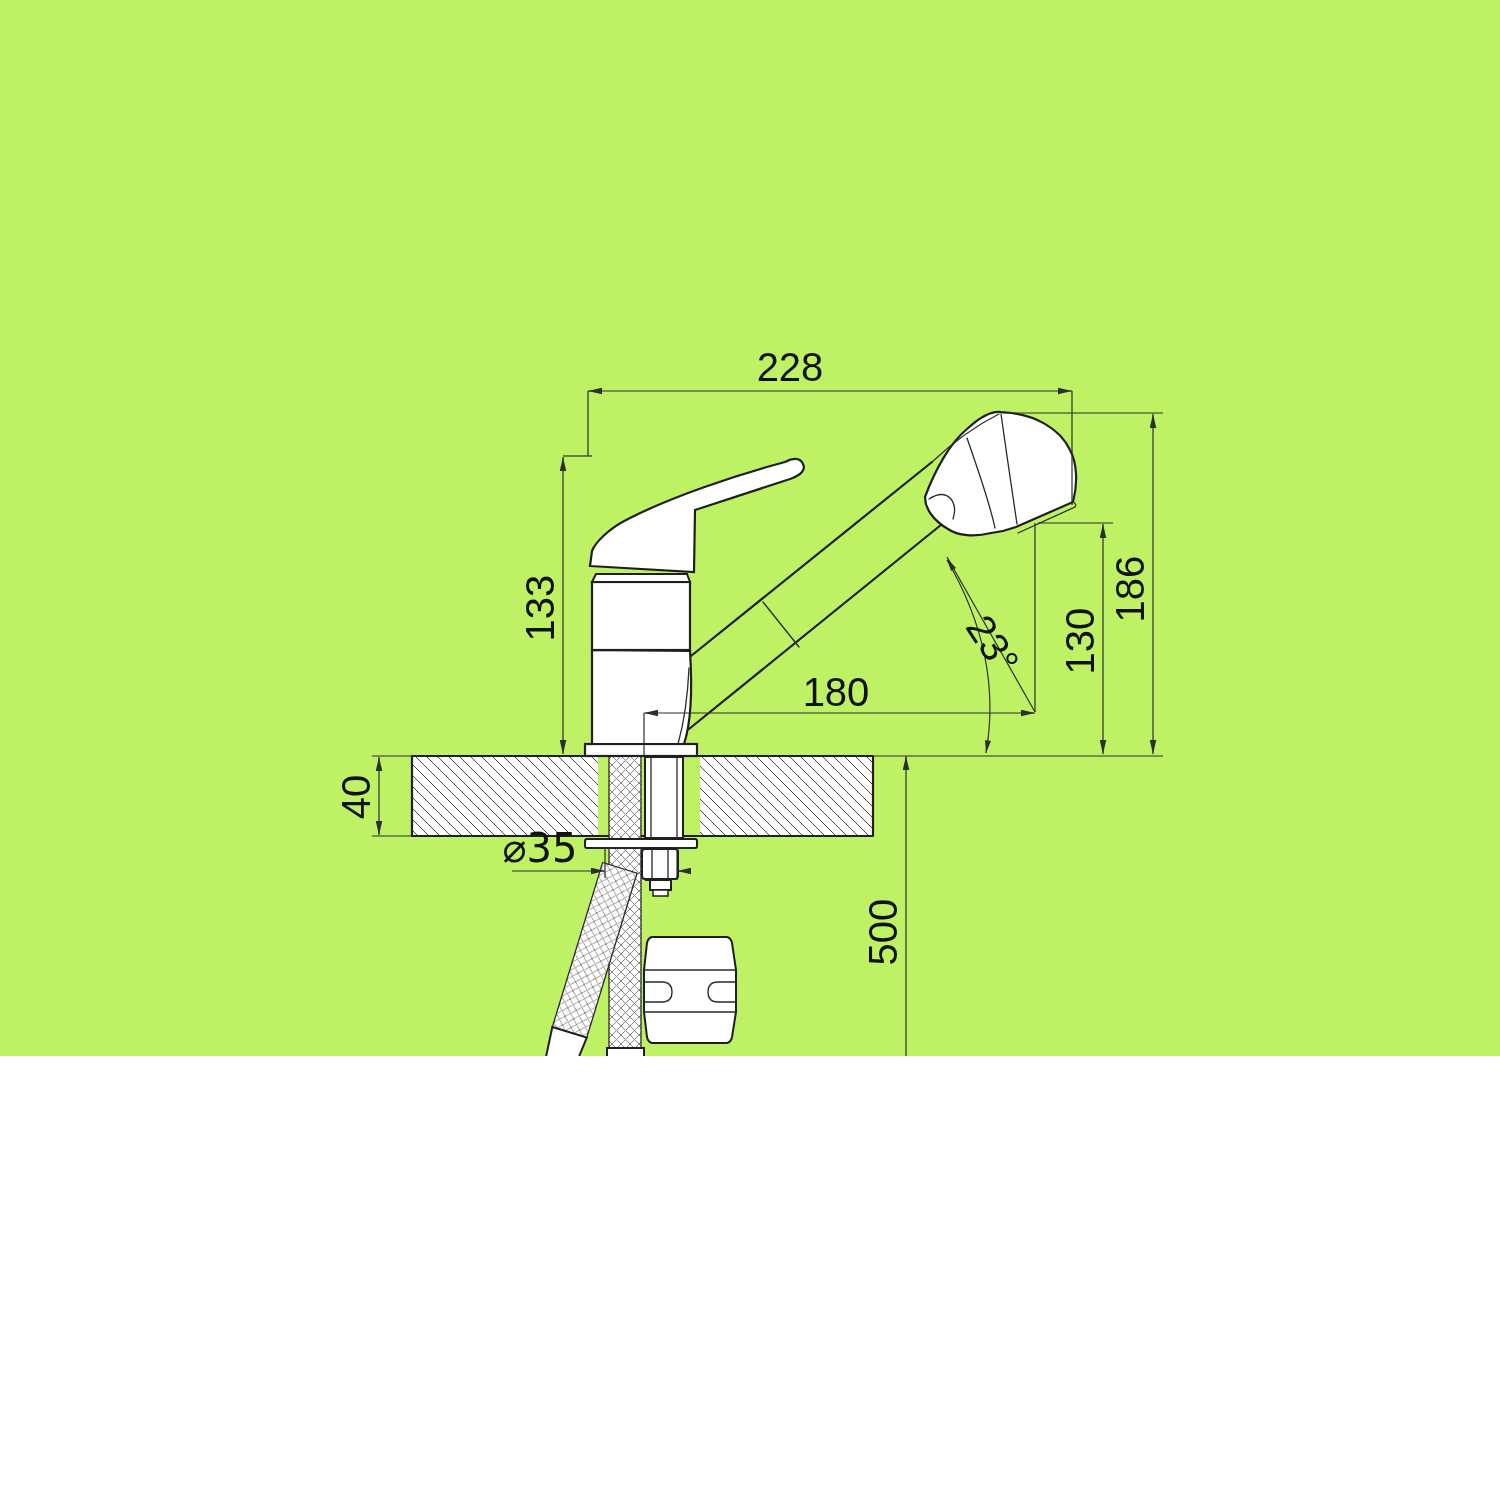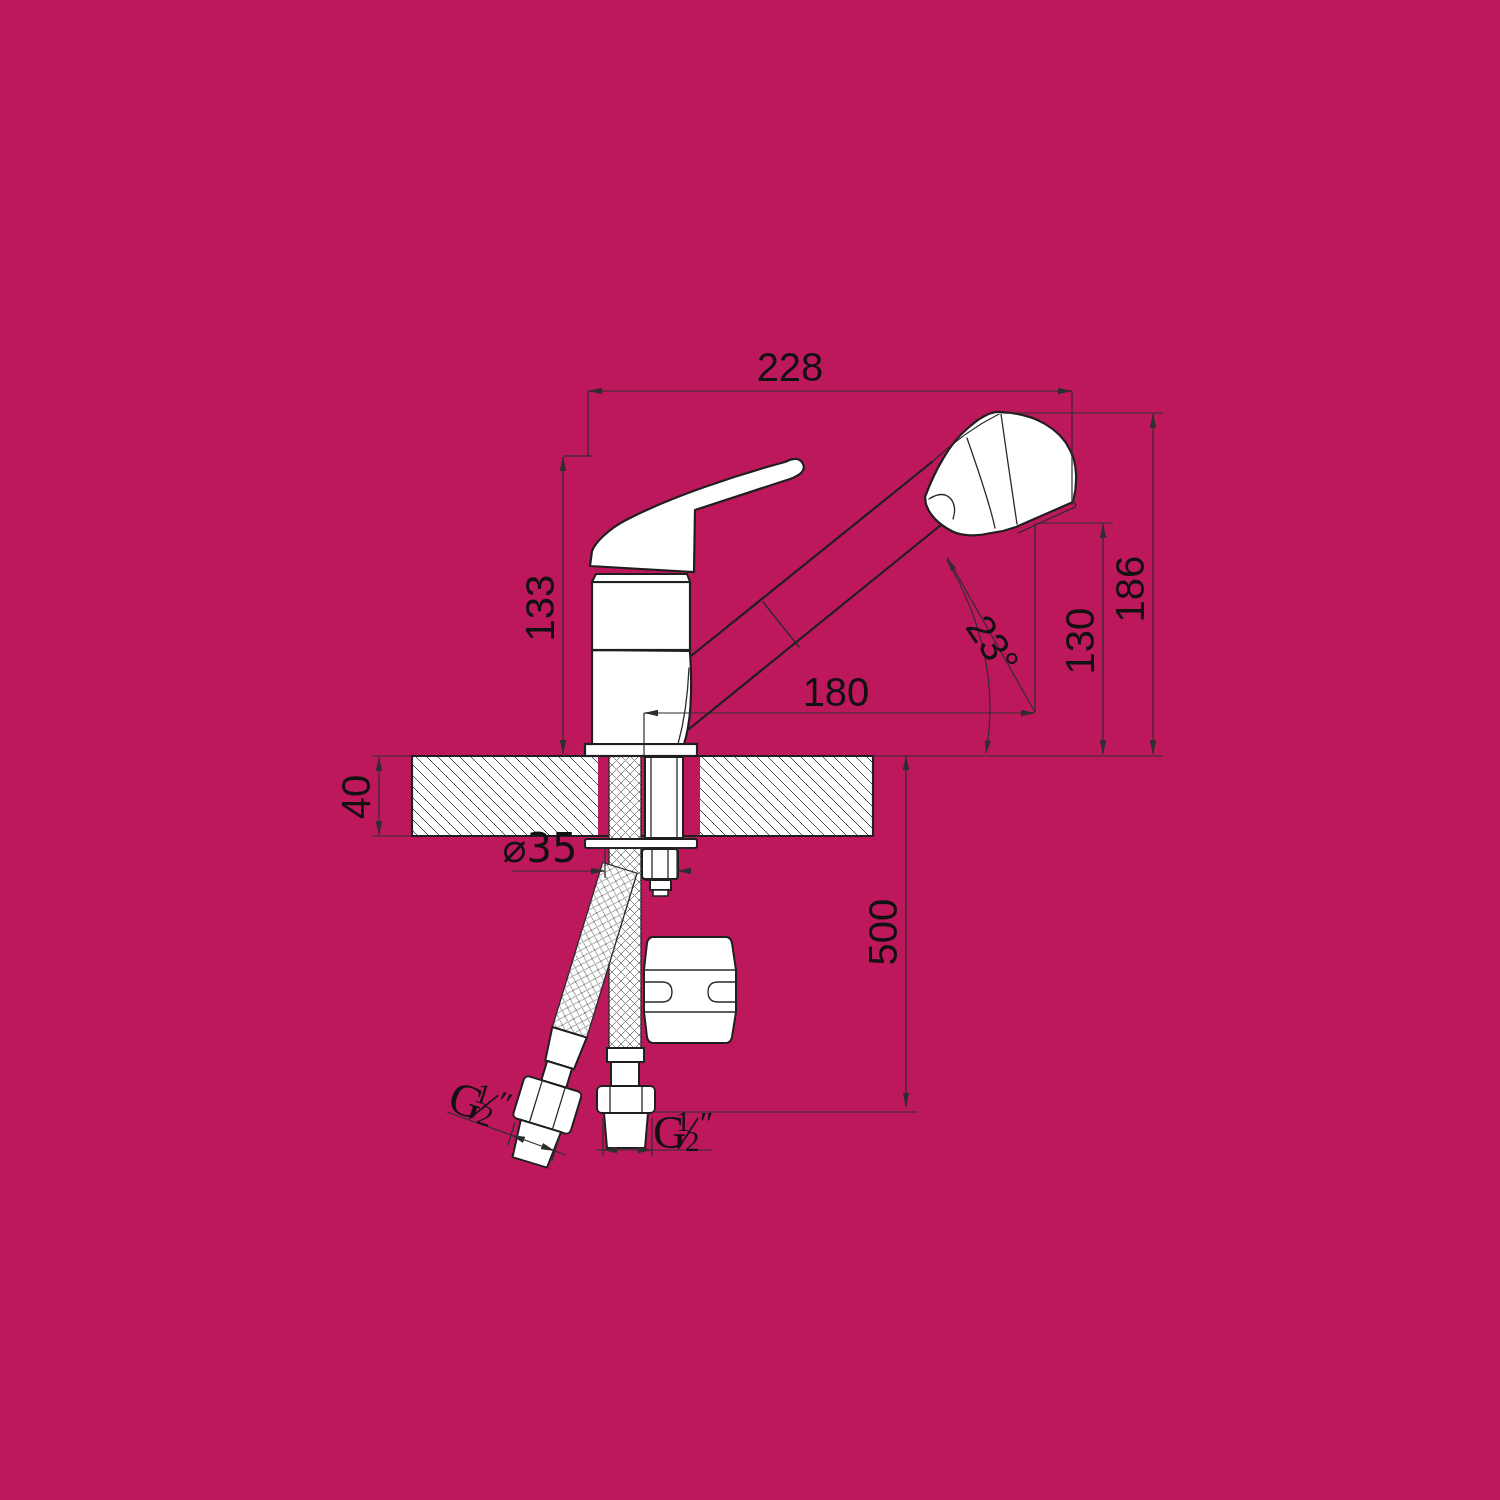--- a/index.html
+++ b/index.html
@@ -3,7 +3,7 @@
 <meta charset="utf-8">
 <style>
   html,body{margin:0;padding:0;background:#fff;}
-  .stage{width:1500px;height:1500px;background:#be185d;position:relative;}
+  .stage{width:1500px;height:1056px;background:#bef264;position:relative;}
   svg{display:block;}
   .draw{stroke:#1f1f1f;stroke-width:2.2;fill:none;stroke-linecap:round;stroke-linejoin:round;}
   .drawthin{stroke:#2a2a2a;stroke-width:1.3;fill:none;stroke-linecap:round;}

